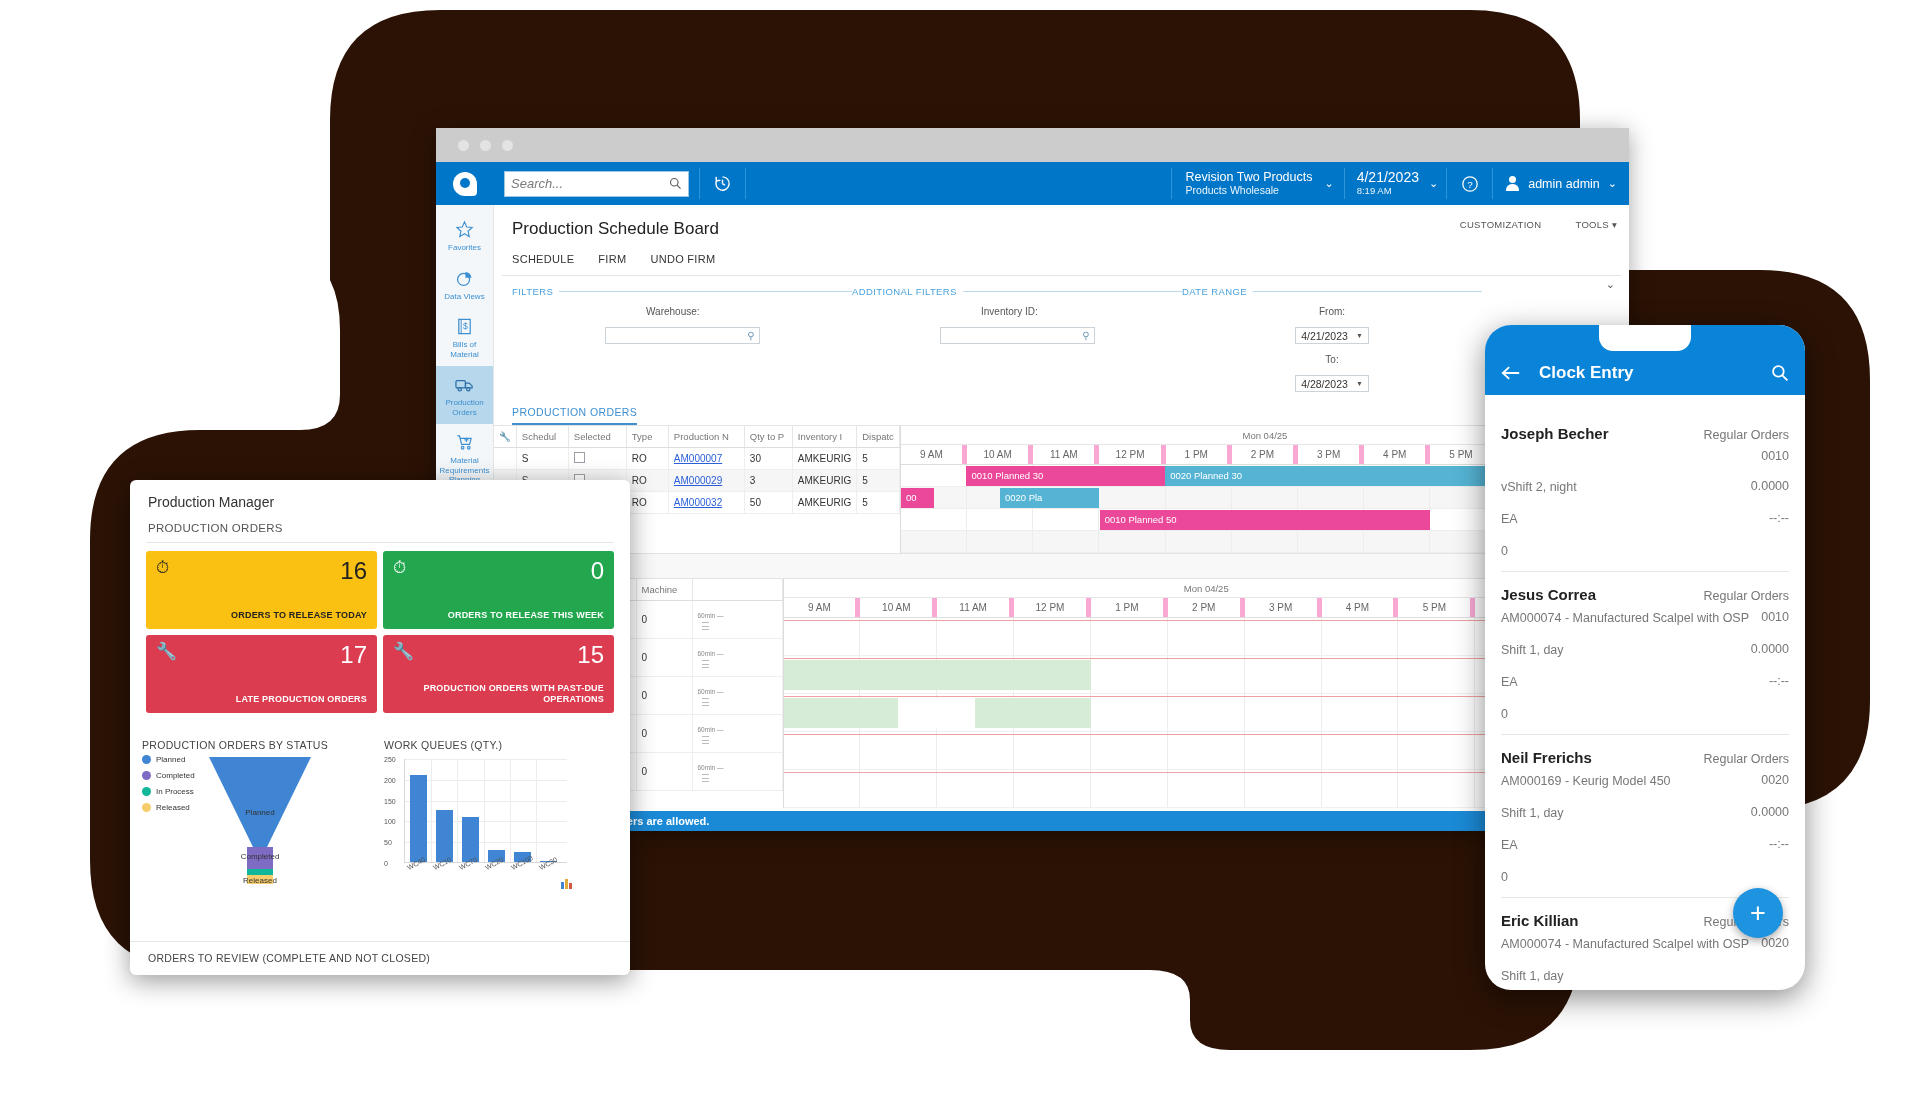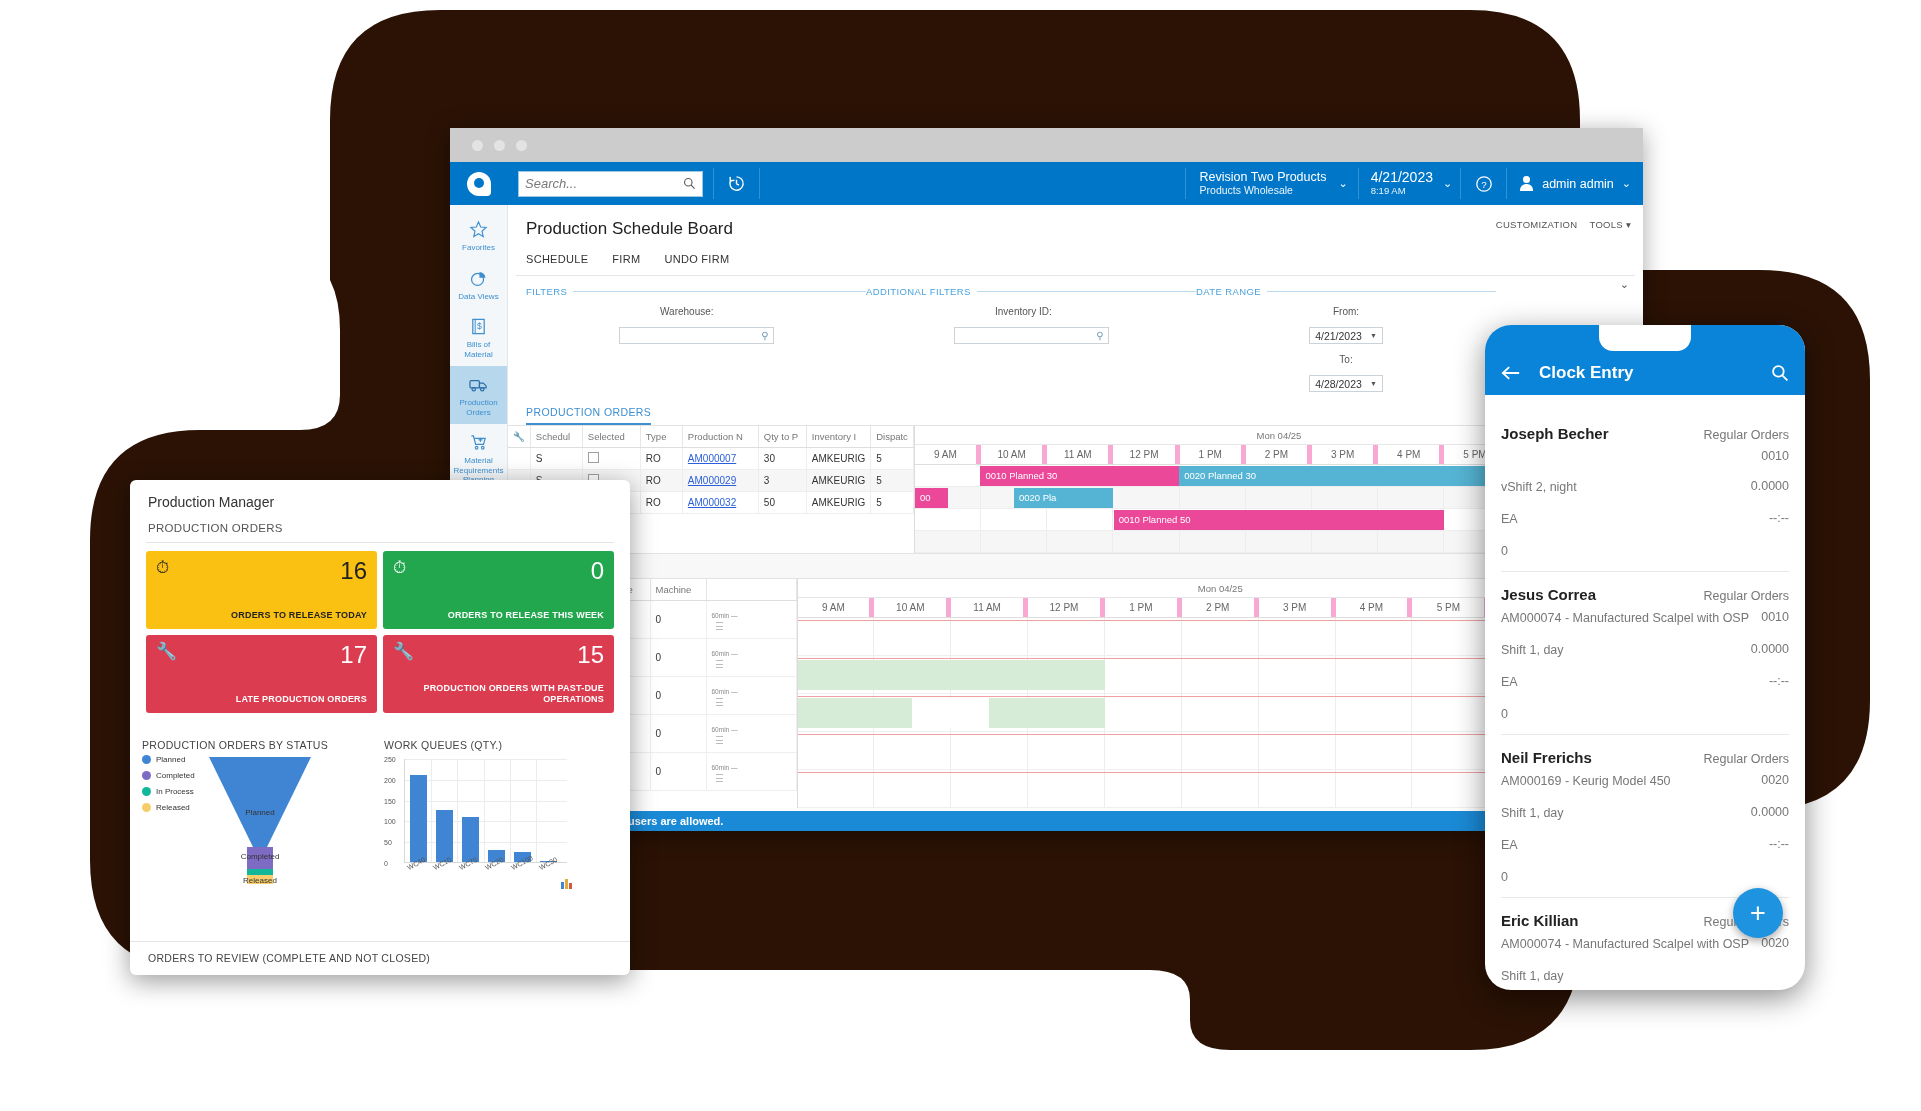--- a/index.html
+++ b/index.html
@@ -17,7 +17,7 @@
 
   
   #browser {
-    position:absolute; left:450px; top:128px; width:1193px; height:703px;
+    position:absolute; left:436px; top:128px; width:1193px; height:703px;
     background:#ffffff;
     box-shadow:0 4px 22px rgba(0,0,0,.35);
     overflow:hidden;

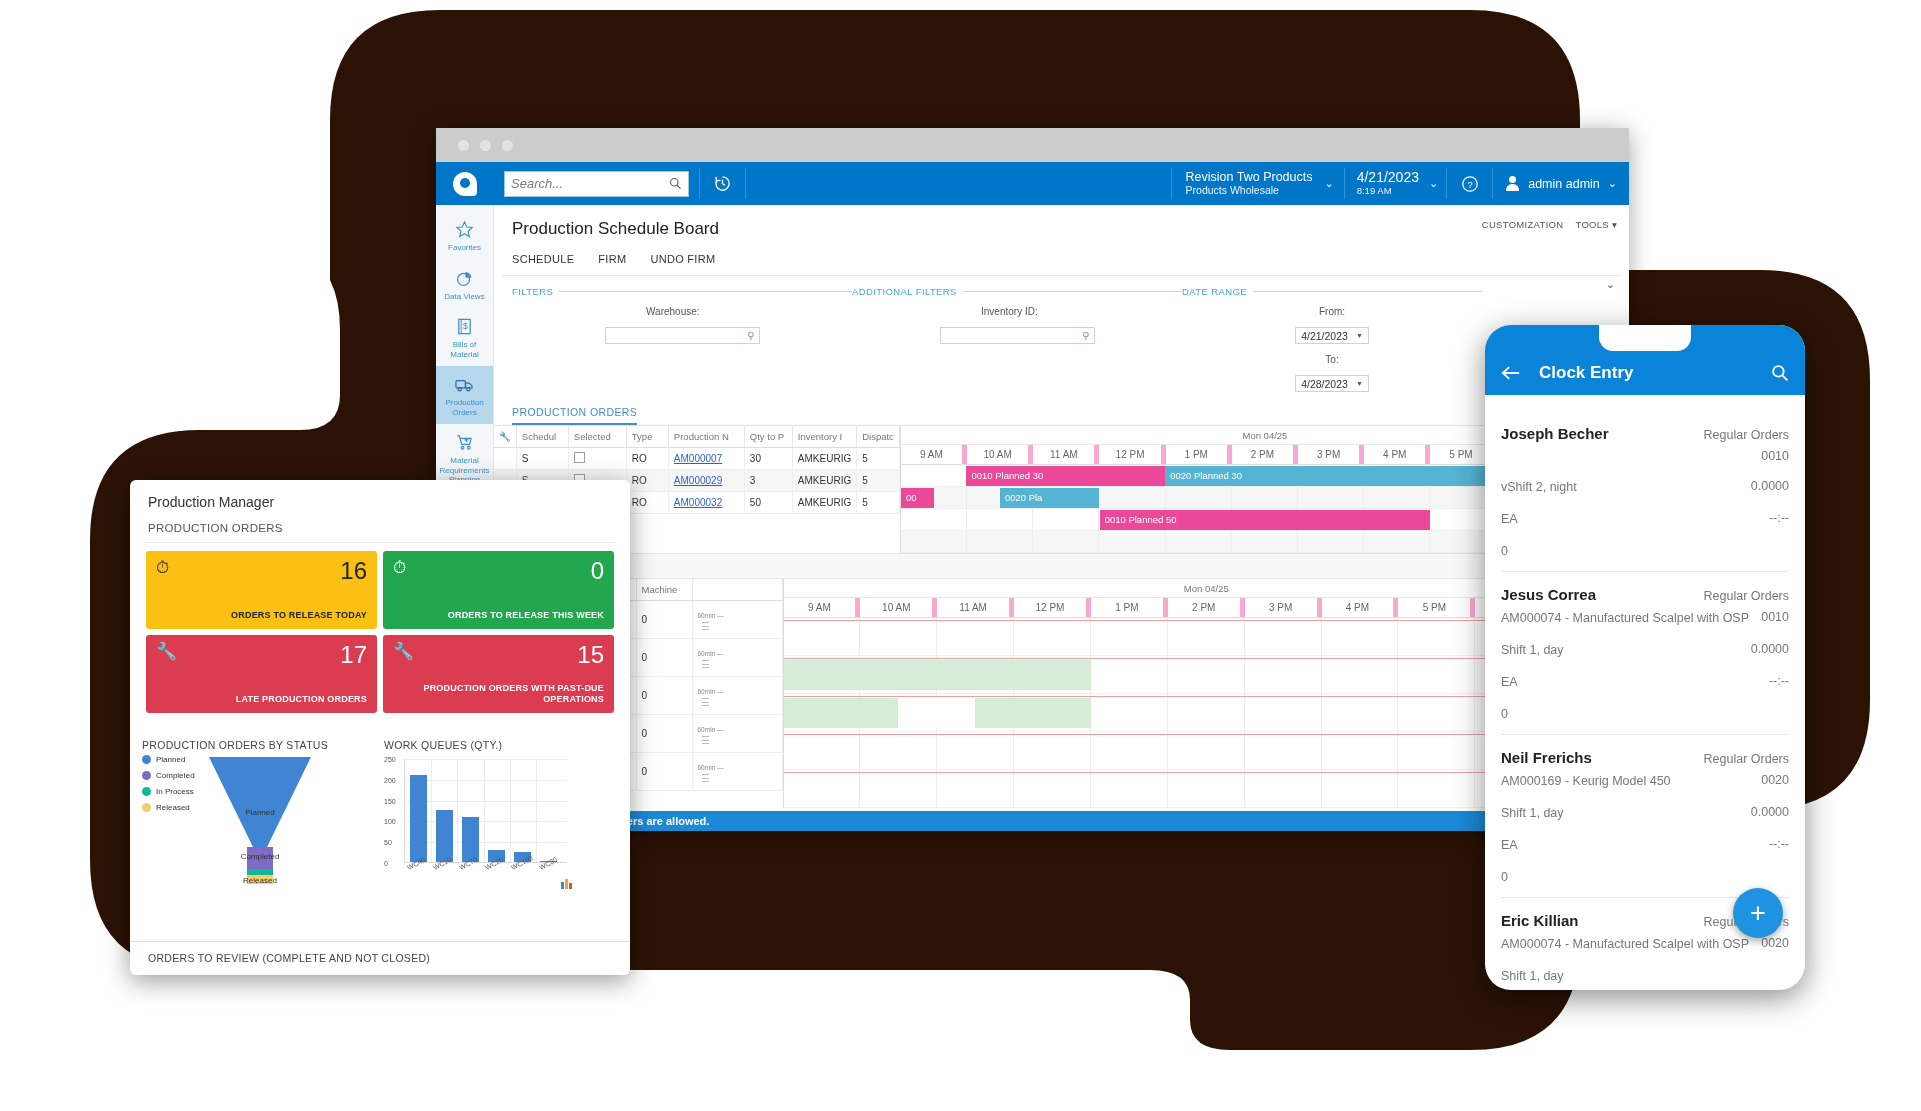--- a/index.html
+++ b/index.html
@@ -76,7 +76,7 @@
 
   .page-head { padding:14px 18px 0 18px; }
   .page-title { font-size:17px; color:#222; }
-  .page-right { position:absolute; right:12px; top:14px; display:flex; gap:12px; font-size:9.5px; color:#555; letter-spacing:.3px; }
+  .page-right { position:absolute; right:12px; top:14px; display:flex; gap:34px; font-size:9.5px; color:#555; letter-spacing:.3px; }
   .tabs-row { display:flex; gap:24px; padding:14px 18px 0 18px; font-size:11px; color:#333; letter-spacing:.3px;}
 
   .filter-panel { margin:10px 8px 0 8px; border-top:1px solid #e6e6e6; padding:10px 10px 6px 10px; position:relative;}

